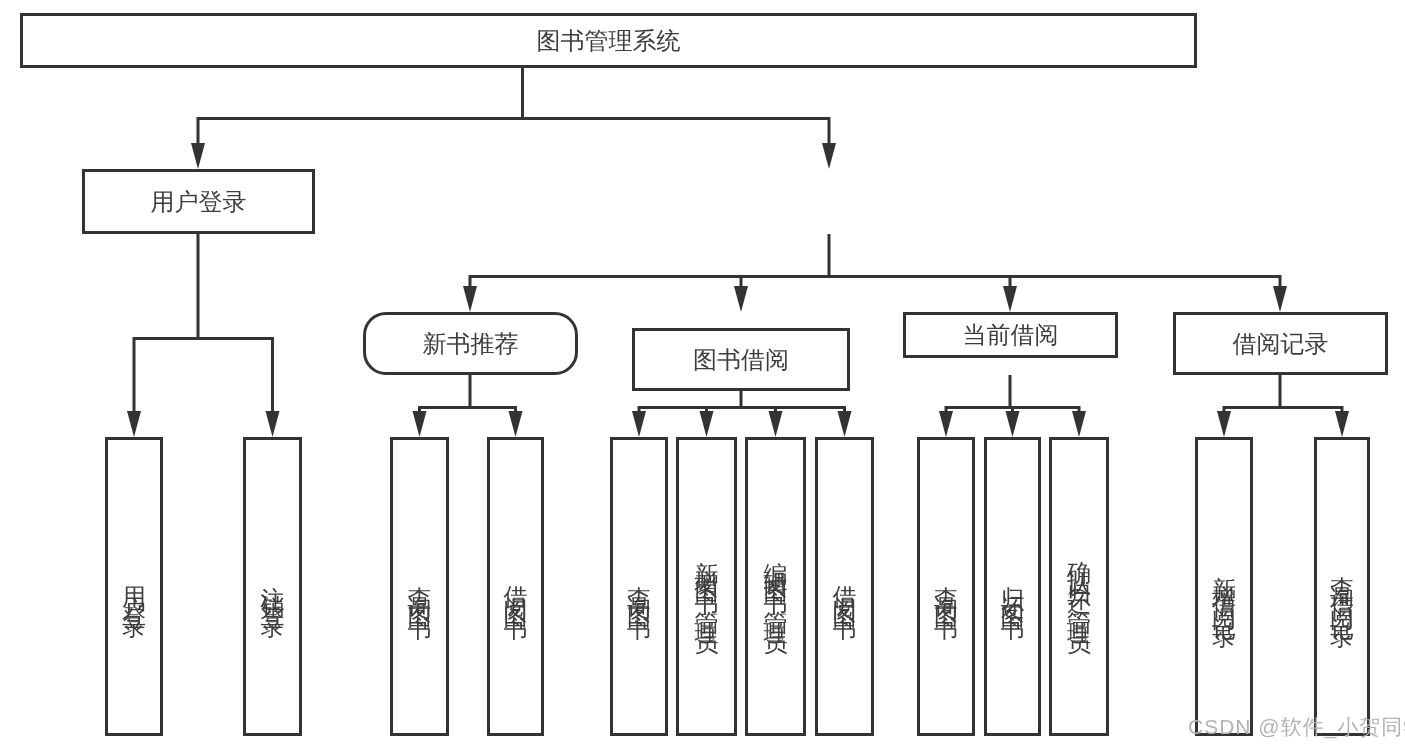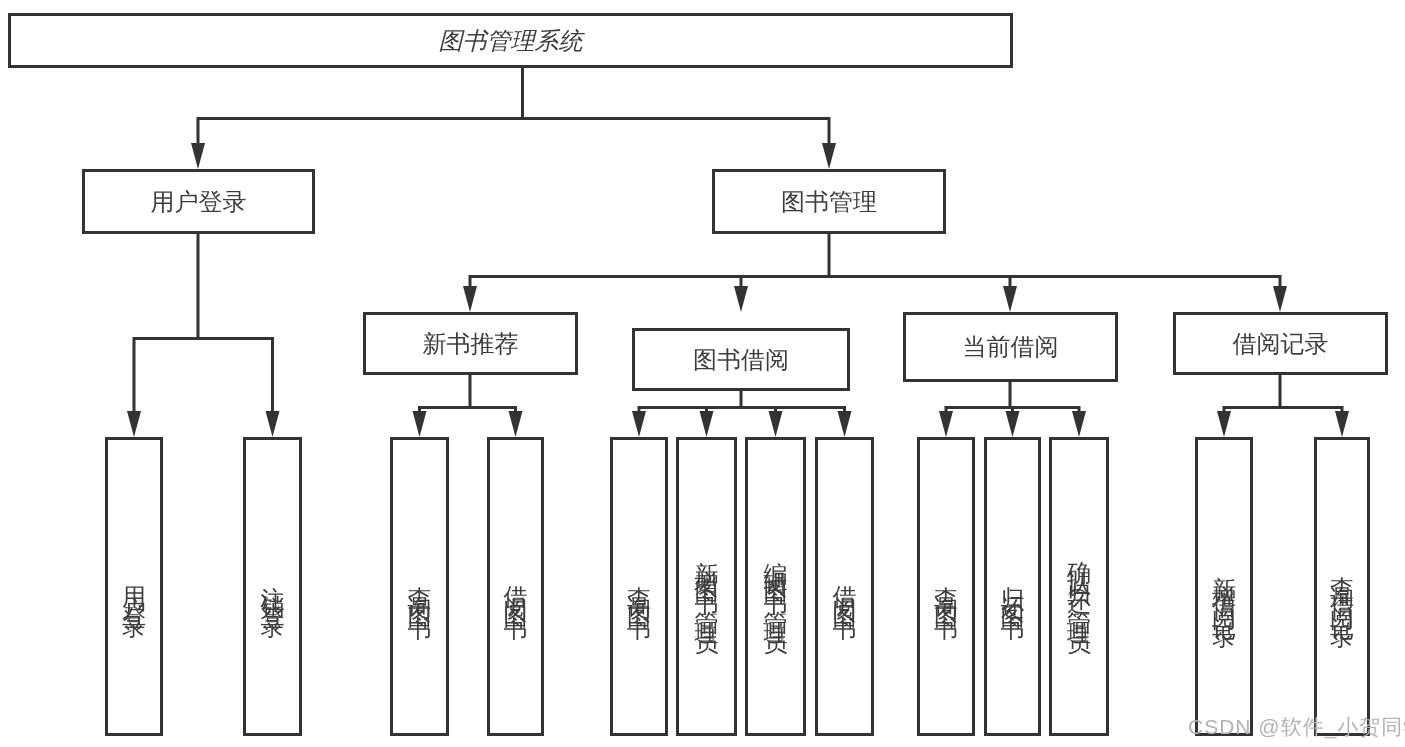--- a/index.html
+++ b/index.html
@@ -18,7 +18,7 @@
     letter-spacing:10px;line-height:1;
   }
   
-  #n-root{left:8px;top:13px;width:1005px;height:55px;font-style:italic;}
+  #n-root{left:20px;top:13px;width:1177px;height:55px;}
   
   #n-user-login{left:82px;top:169px;width:233px;height:65px;}
   #n-book-mgmt{left:712px;top:169px;width:234px;height:65px;}

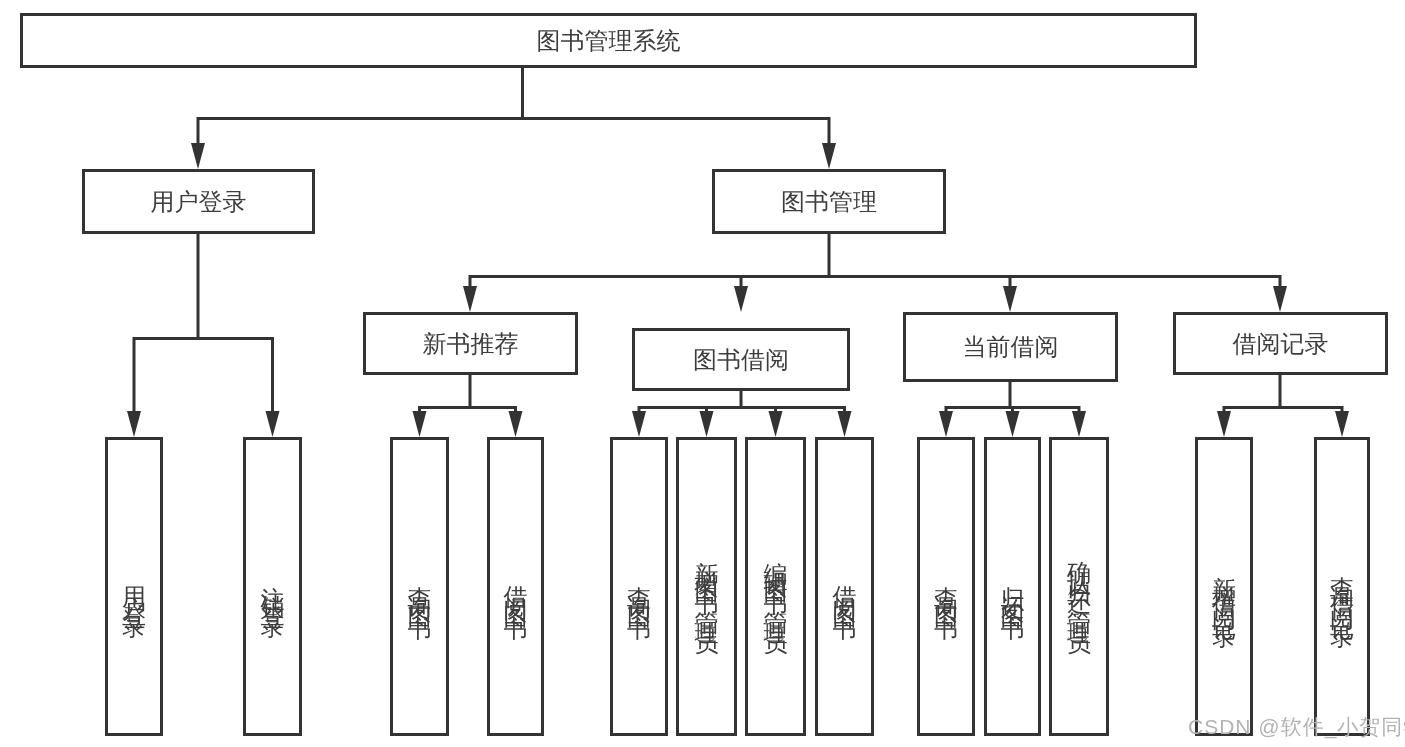--- a/index.html
+++ b/index.html
@@ -99,7 +99,6 @@
   <div class="box" id="n-root">图书管理系统</div>
 
   <div class="box" id="n-user-login">用户登录</div>
-  <div class="box" id="n-book-mgmt">图书管理</div>
 
   <div class="box" id="n-new-book">新书推荐</div>
   <div class="box" id="n-book-borrow">图书借阅</div>

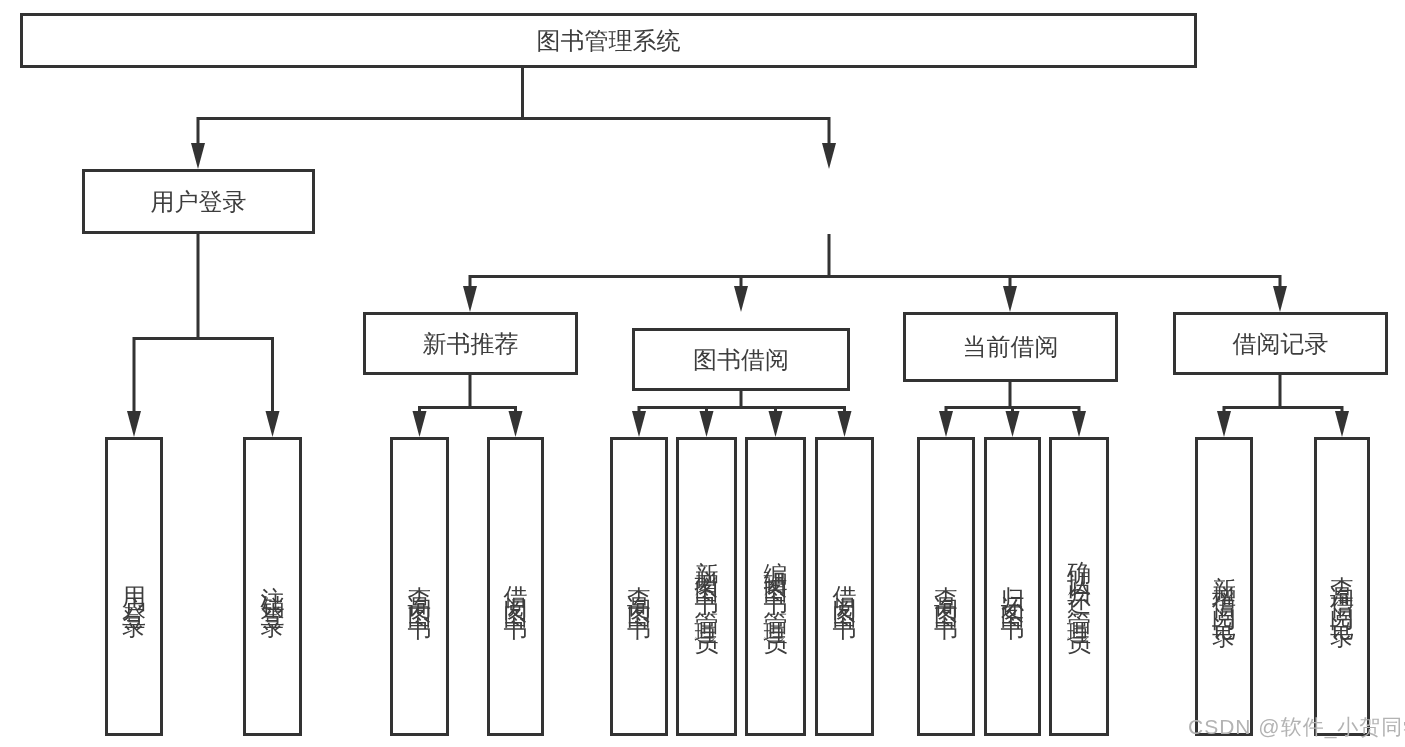--- a/index.html
+++ b/index.html
@@ -23,7 +23,7 @@
   #n-user-login{left:82px;top:169px;width:233px;height:65px;}
   #n-book-mgmt{left:712px;top:169px;width:234px;height:65px;}
   
-  #n-new-book{left:363px;top:312px;width:215px;height:63px;}
+  #n-new-book{left:363px;top:312px;width:215px;height:63px;border-radius:23px;}
   #n-book-borrow{left:632px;top:328px;width:218px;height:63px;}
   #n-cur-borrow{left:903px;top:312px;width:215px;height:70px;}
   #n-borrow-rec{left:1173px;top:312px;width:215px;height:63px;}

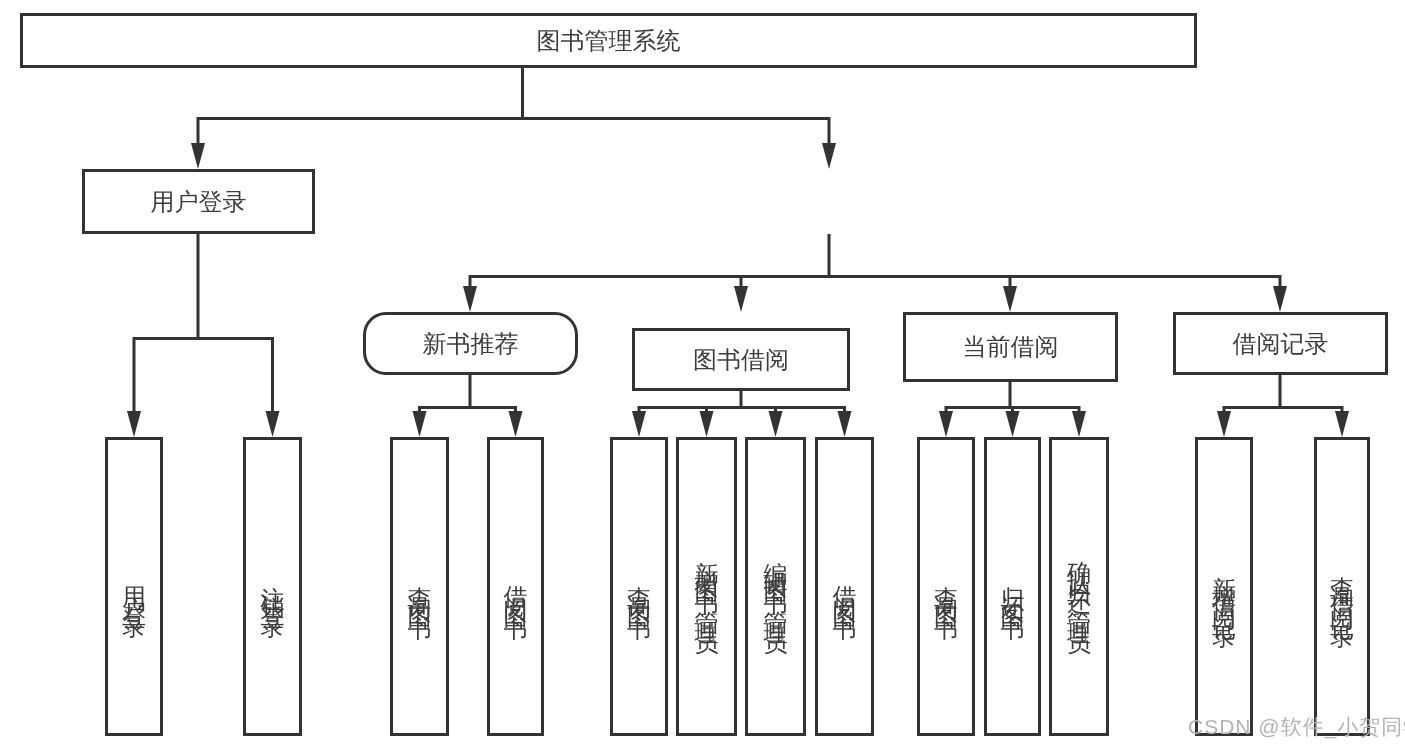--- a/index.html
+++ b/index.html
@@ -25,7 +25,7 @@
   
   #n-new-book{left:363px;top:312px;width:215px;height:63px;border-radius:23px;}
   #n-book-borrow{left:632px;top:328px;width:218px;height:63px;}
-  #n-cur-borrow{left:903px;top:312px;width:215px;height:70px;}
+  #n-cur-borrow{left:903px;top:312px;width:215px;height:46px;}
   #n-borrow-rec{left:1173px;top:312px;width:215px;height:63px;}
   
   #l-user-login{left:105px;width:58px;}

